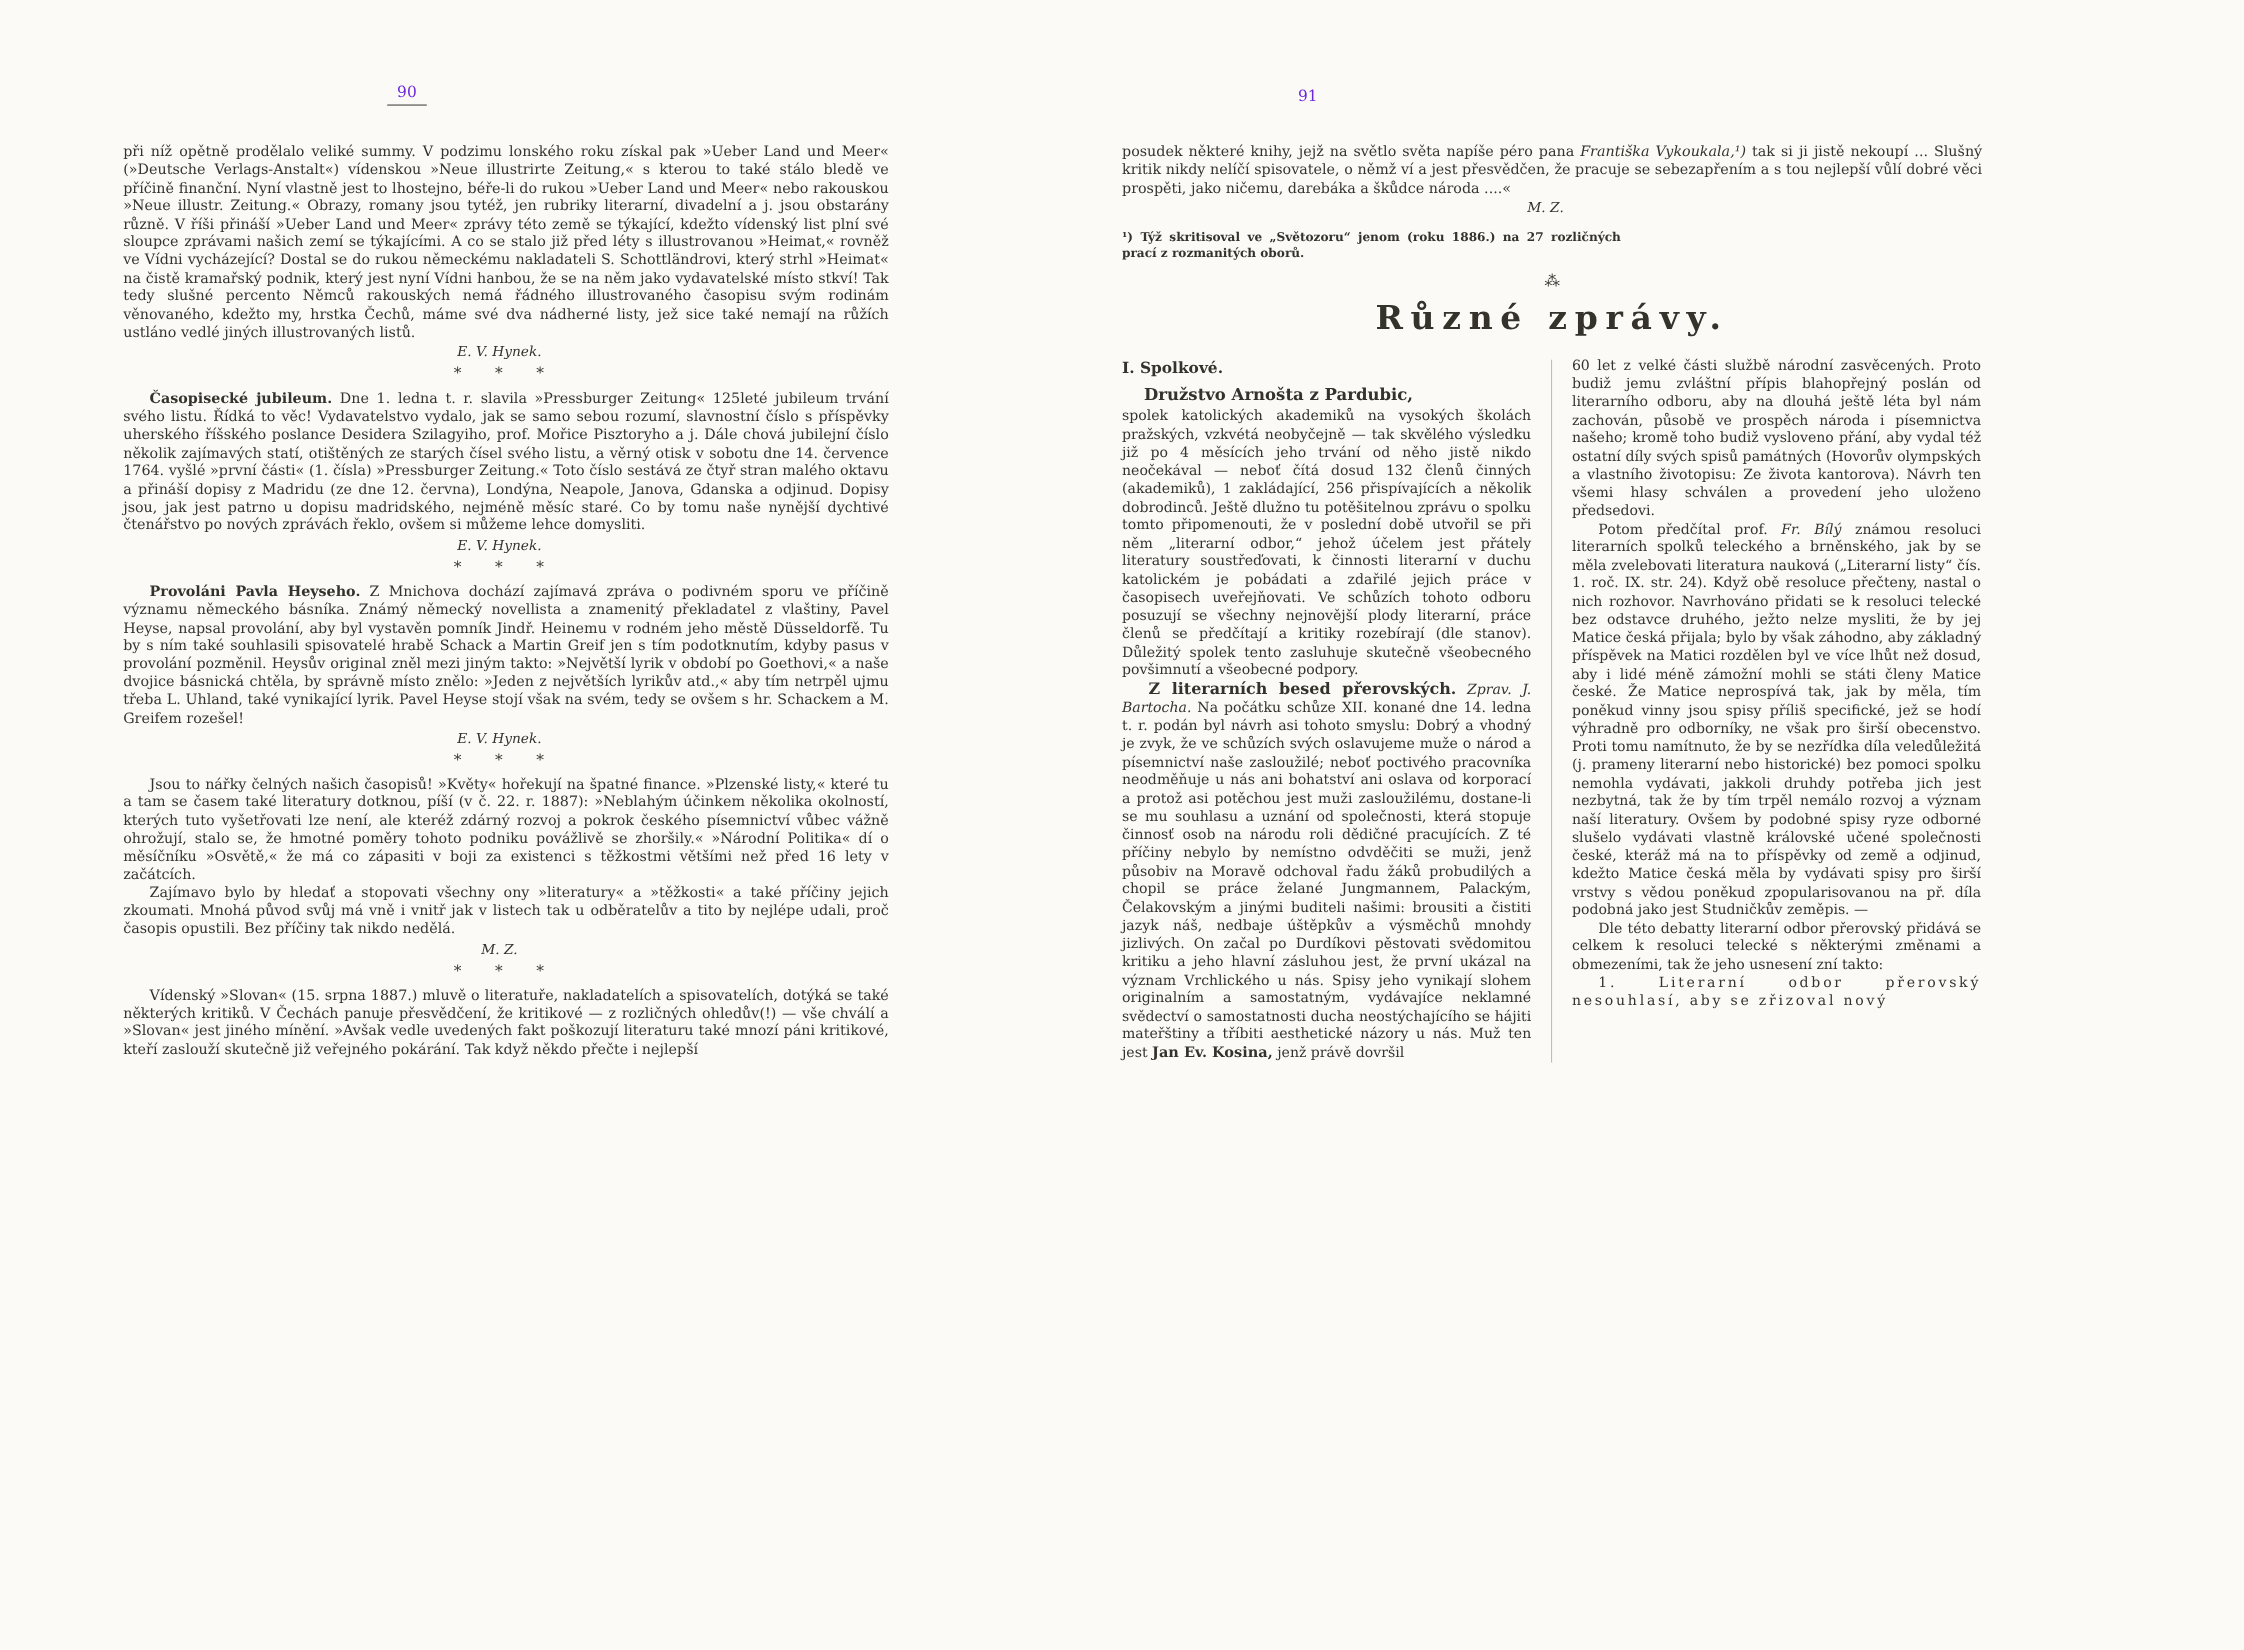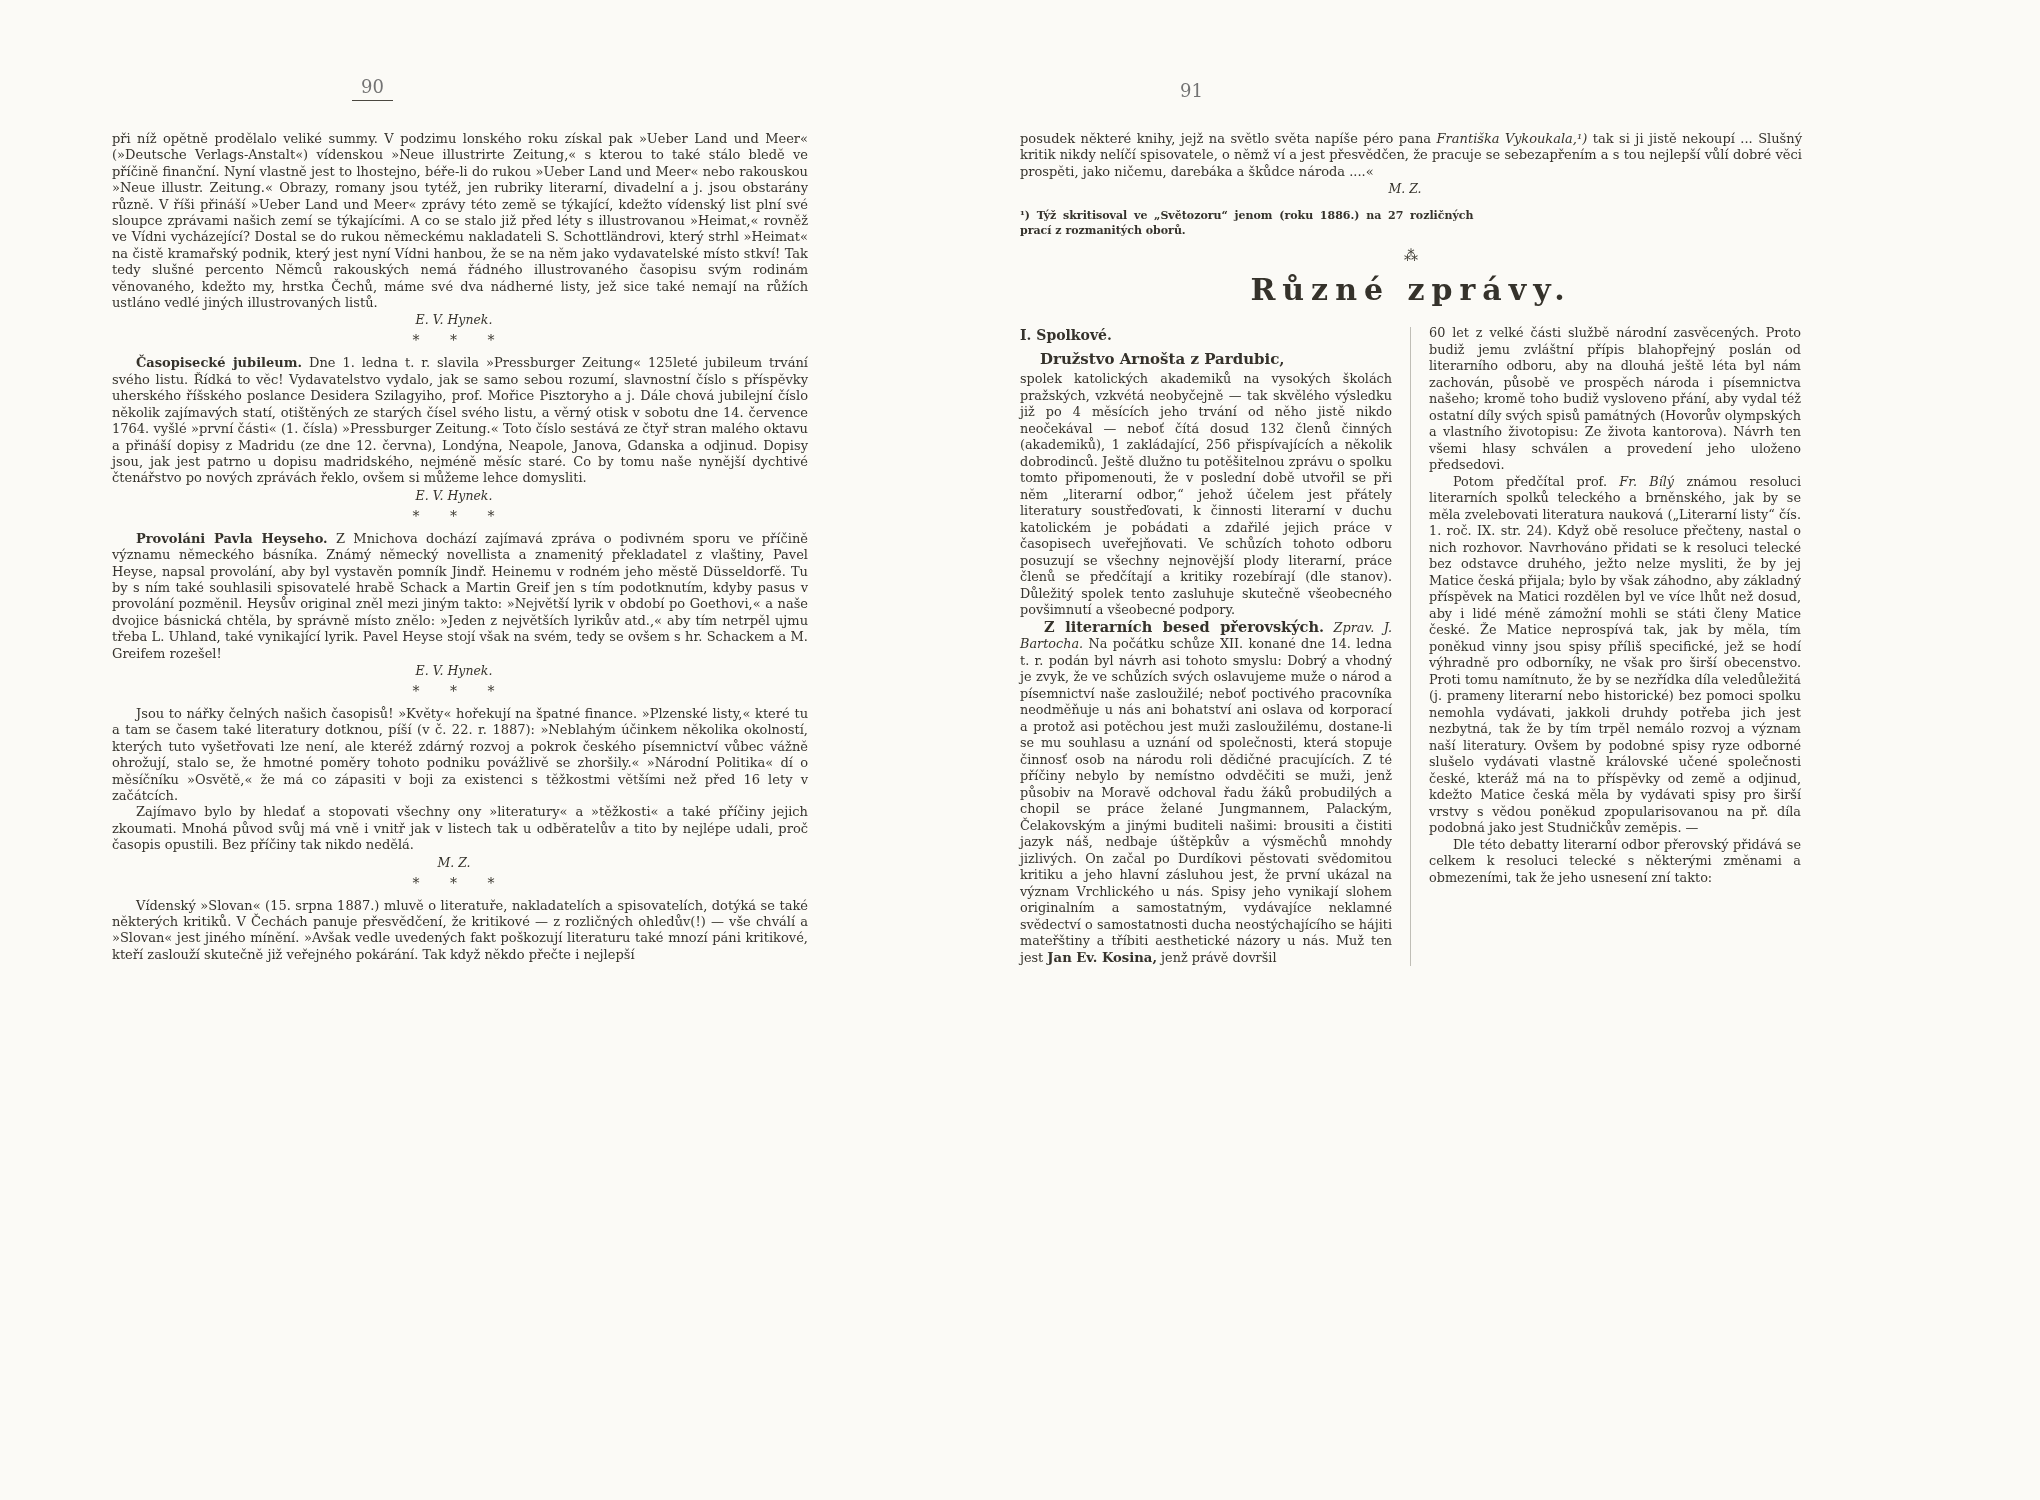--- a/index.html
+++ b/index.html
@@ -10,7 +10,7 @@
     font-family:"DejaVu Serif","Liberation Serif",serif;
     color:#35322b;
   }
-  .pagenum { position:absolute; font-size:18px; color:#737373; }
+  .pagenum { position:absolute; font-size:14px; color:#6d28d9; }
   .pagenum-left { top:76px; left:352px; }
   .pagenum-right { top:80px; left:1180px; }
   .pn-underlined { display:inline-block; border-bottom:1.5px solid #4a473f; padding:0 9px 3px; }

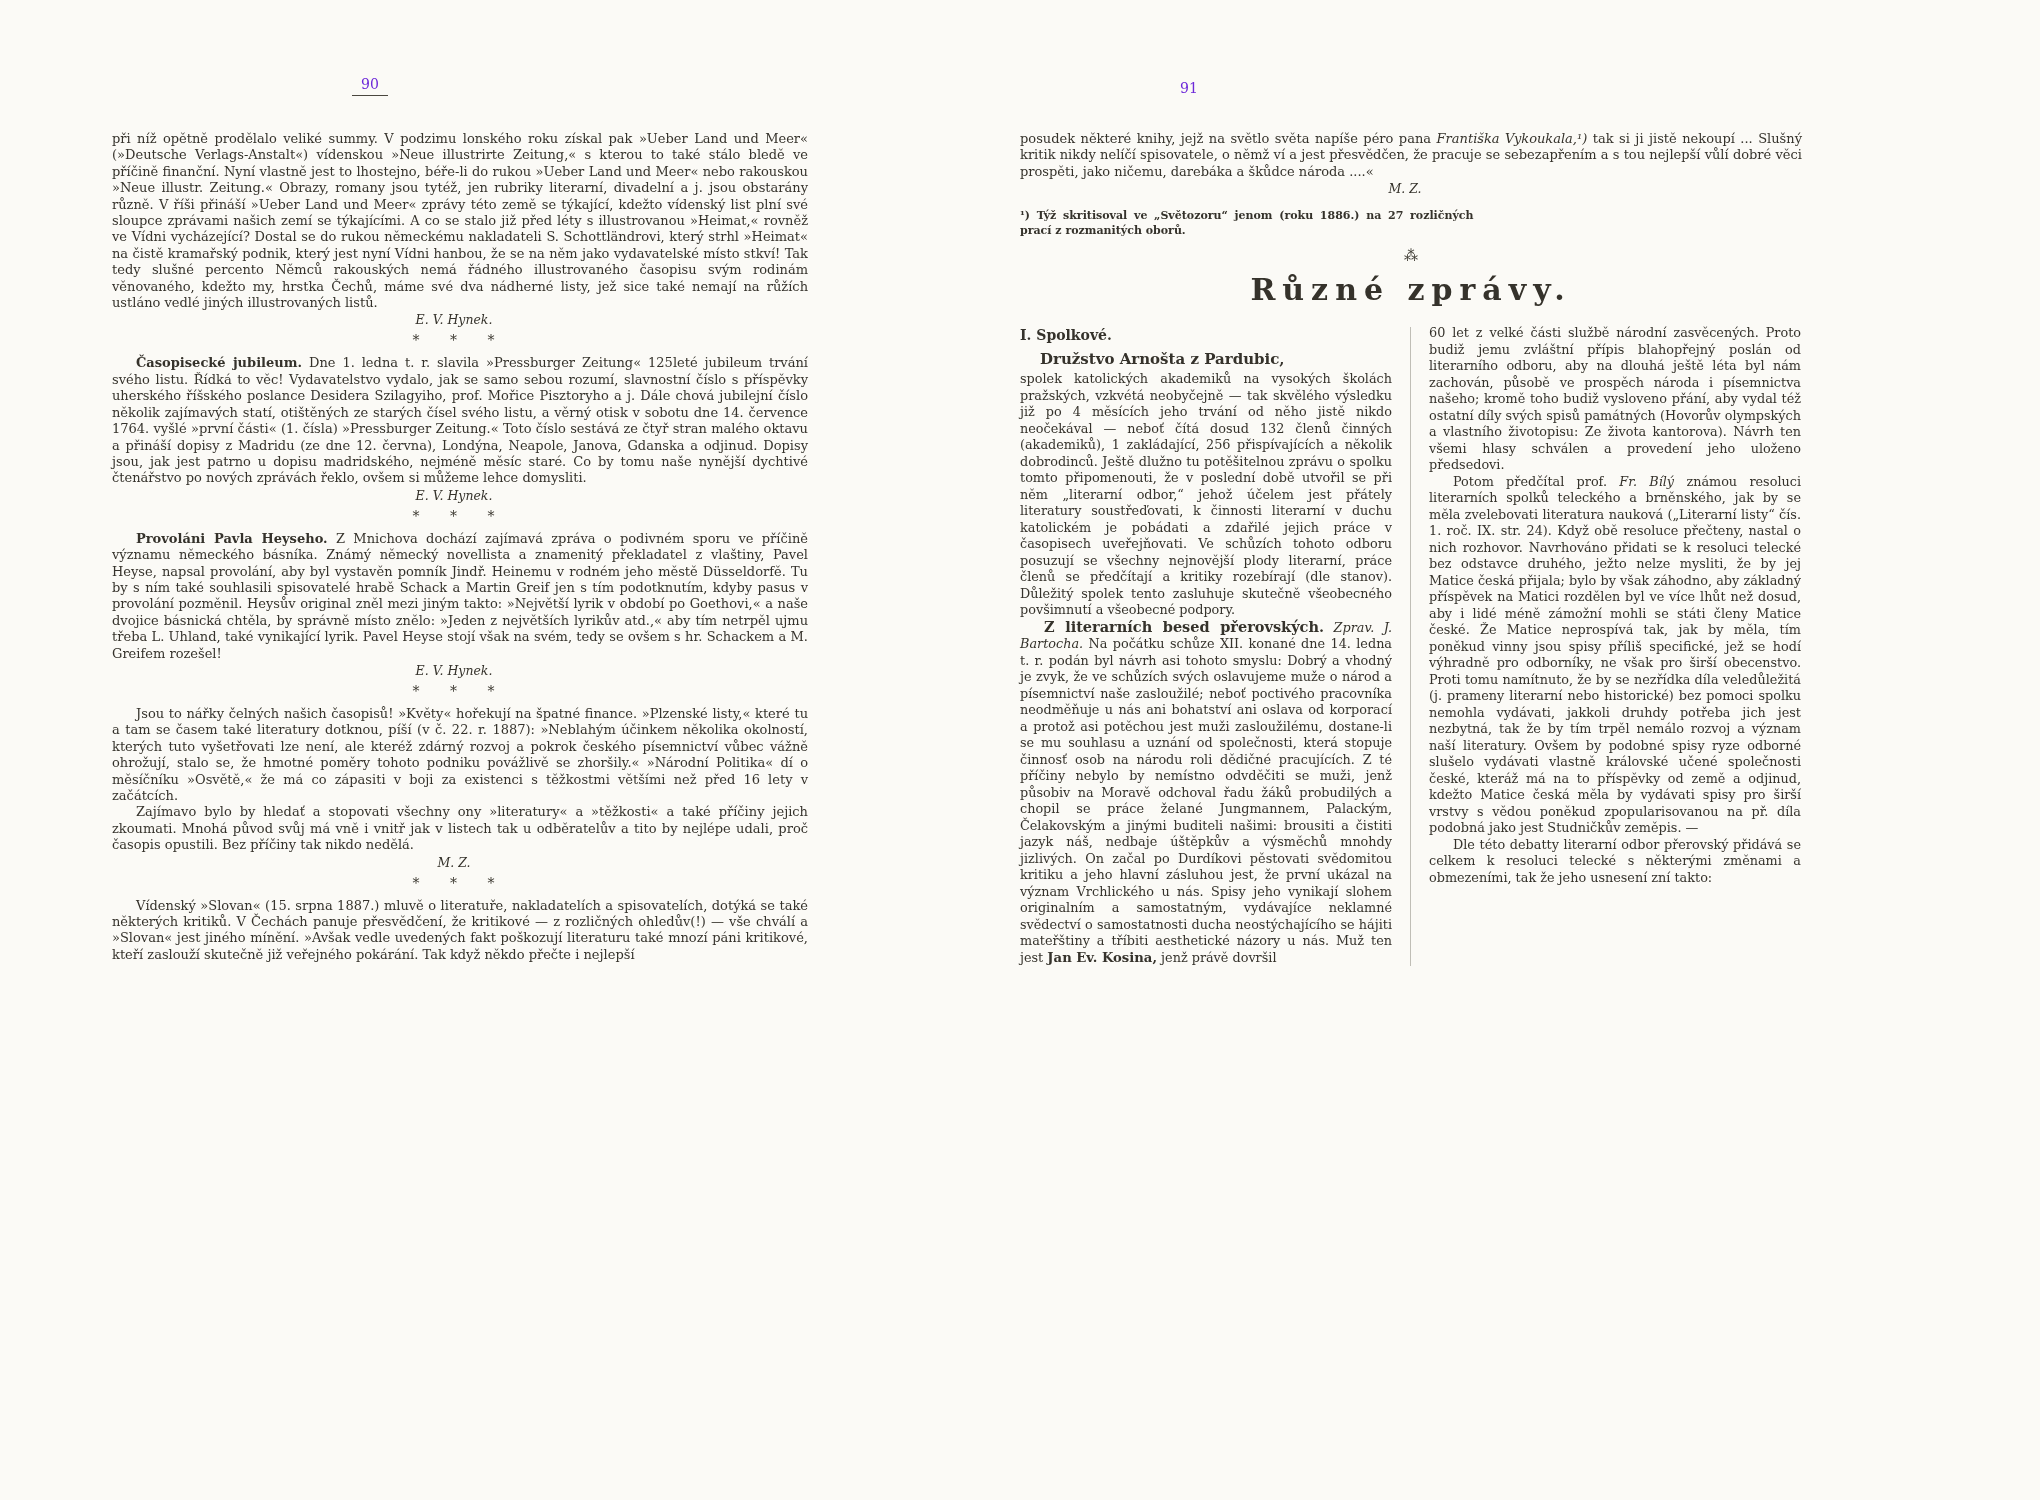--- a/index.html
+++ b/index.html
@@ -106,6 +106,7 @@
 
       <p class="para indent">Dle této debatty literarní odbor přerovský přidává se celkem k resoluci telecké s některými změnami a obmezeními, tak že jeho usnesení zní takto:</p>
 
+      <p class="para indent spaced">1. Literarní odbor přerovský nesouhlasí, aby se zřizoval nový</p>
     </div>
 
   </div>

